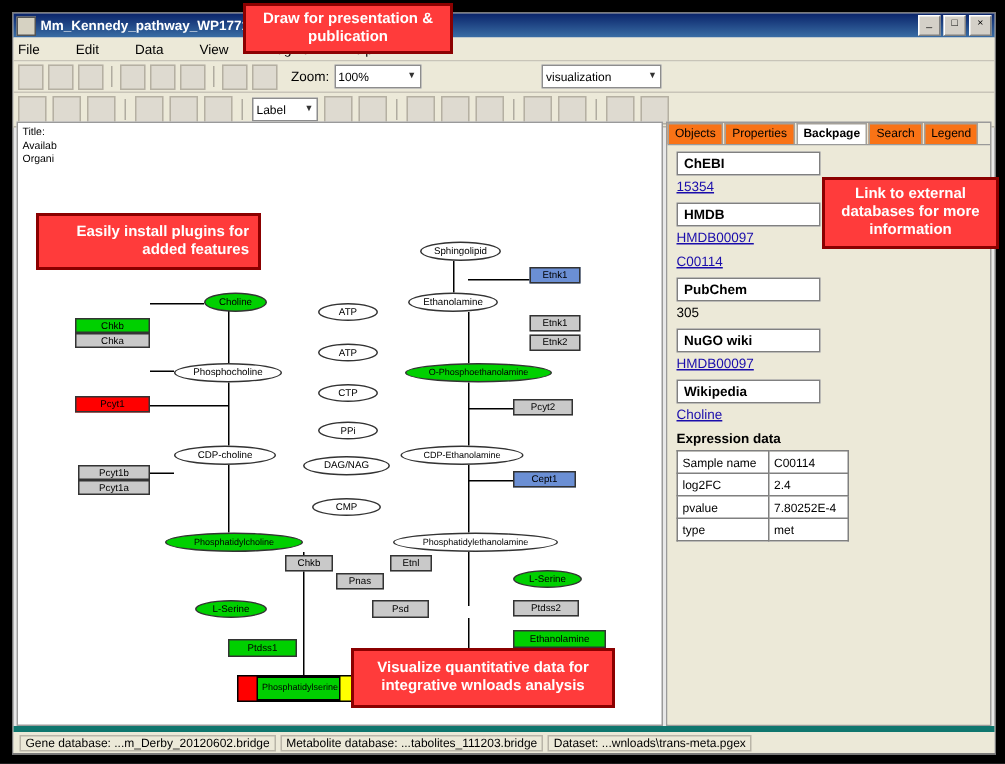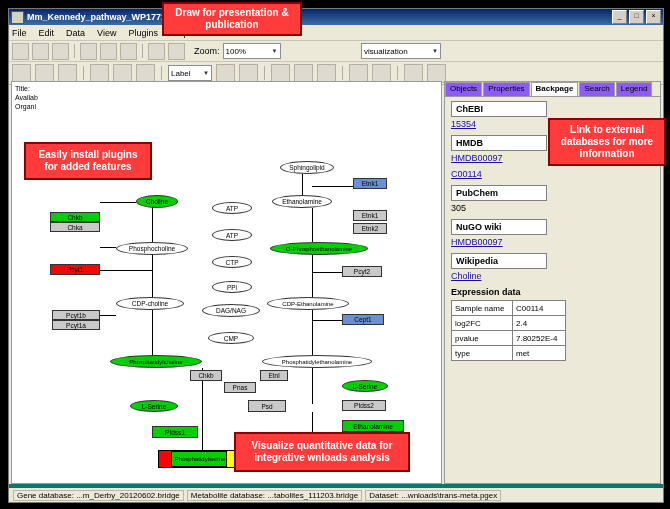--- a/index.html
+++ b/index.html
@@ -16,7 +16,7 @@
   .tb-btn{width:13px;height:12px;background:#d4d0c8;border:1px solid #808080;border-top-color:#fff;border-left-color:#fff;font-size:7px;line-height:10px;text-align:center;color:#000;}
 
   
-  .menubar{height:15px;background:#ece9d8;border-bottom:1px solid #c8c4b8;display:flex;align-items:center;padding-left:3px;gap:12px;}
+  .menubar{height:15px;background:#ece9d8;border-bottom:1px solid #c8c4b8;display:flex;align-items:center;padding-left:3px;gap:24px;}
   .menubar span{font-size:9px;color:#000;}
 
   

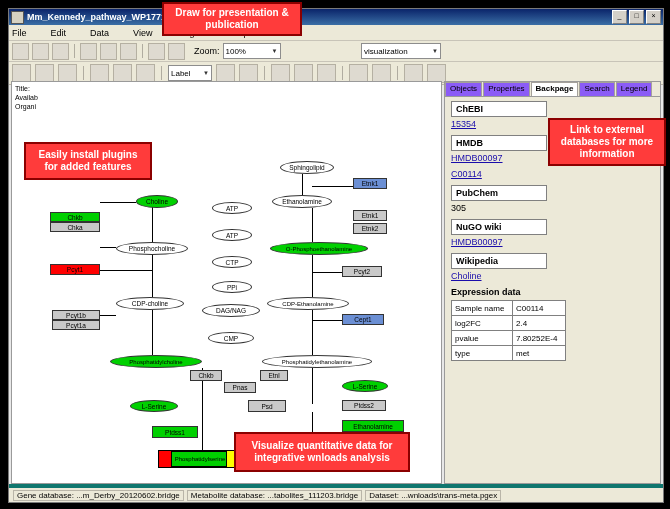--- a/index.html
+++ b/index.html
@@ -40,7 +40,7 @@
 
   
   .tabs{display:flex;height:14px;background:#ece9d8;border-bottom:1px solid #9a9a9a;}
-  .tab{font-size:8px;padding:1px 4px;border:1px solid #a5a19a;border-bottom:none;background:#8b5cf6;margin-right:1px;}
+  .tab{font-size:8px;padding:1px 4px;border:1px solid #a5a19a;border-bottom:none;background:#f97316;margin-right:1px;}
   .tab.active{background:#fff;font-weight:bold;}
 
   .sidecontent{flex:1;background:#ece9d8;padding:4px 6px;overflow:hidden;font-size:9px;}

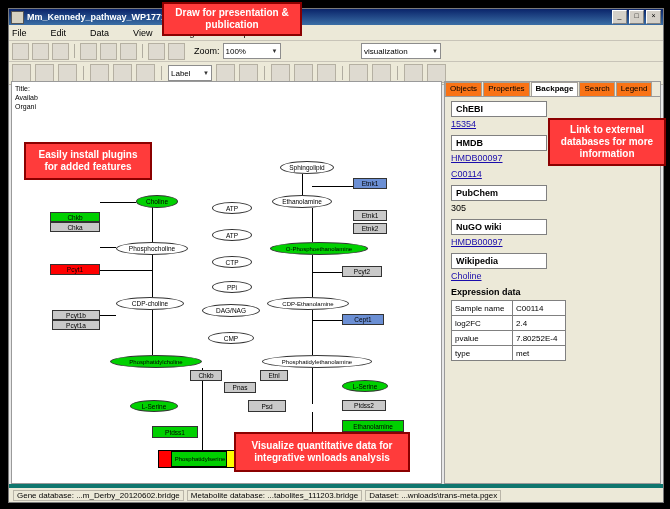--- a/index.html
+++ b/index.html
@@ -220,7 +220,7 @@
         <div class="node rect red" style="left:146px;top:368px;width:14px;height:18px;border:1px solid #000;"></div>
         <div class="node rect" style="left:214px;top:368px;width:14px;height:18px;background:#ffff00;border:1px solid #000;"></div>
 
-        <div class="callout" style="left:12px;top:60px;width:128px;height:38px;">Easily install plugins for added features</div>
+        <div class="callout" style="left:12px;top:60px;width:150px;height:38px;text-align:right;">Easily install plugins for added features</div>
         <div class="callout" style="left:222px;top:350px;width:176px;height:40px;">Visualize quantitative data  for integrative wnloads analysis</div>
 
       </div>

